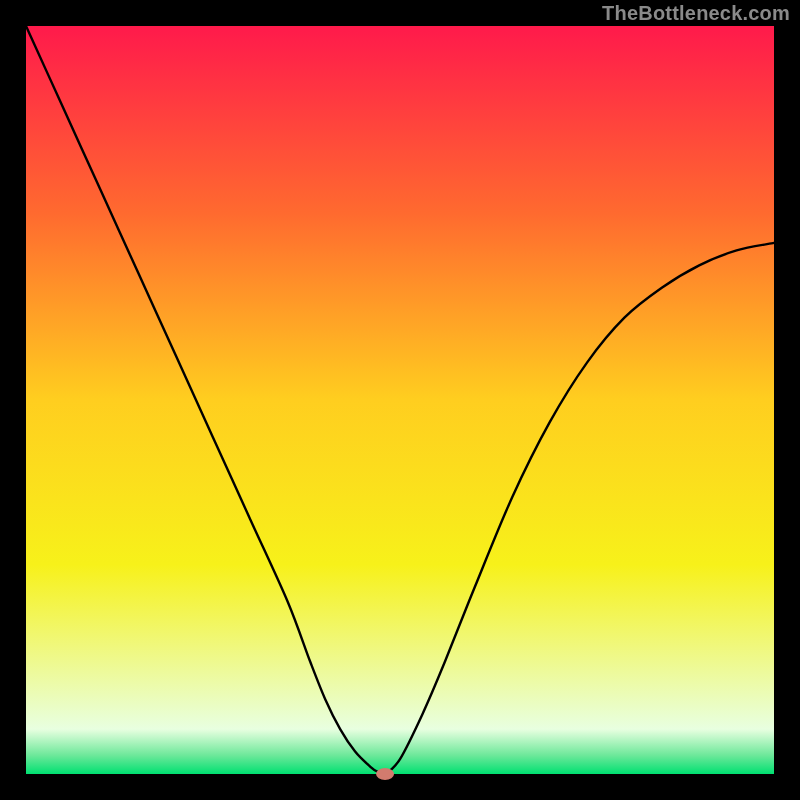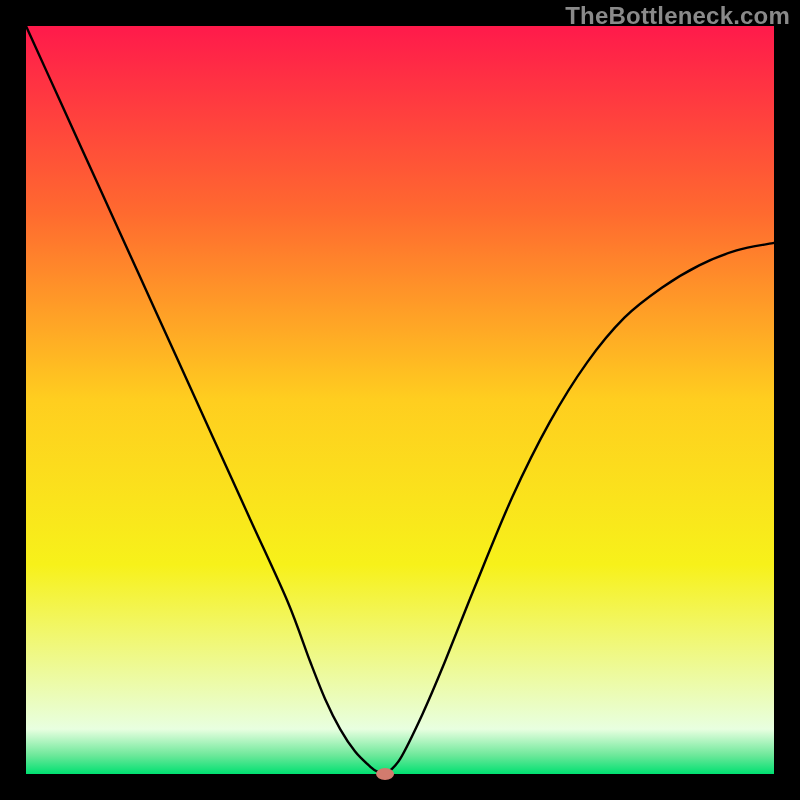--- a/index.html
+++ b/index.html
@@ -23,7 +23,7 @@
     top: 2px;
     right: 10px;
     font-family: Arial, Helvetica, sans-serif;
-    font-size: 24px;
+    font-size: 20px;
     font-weight: 600;
     color: #8a8a8a;
     letter-spacing: 0.2px;

